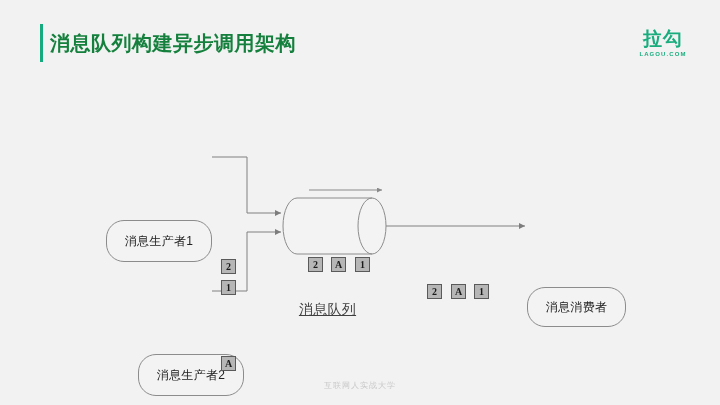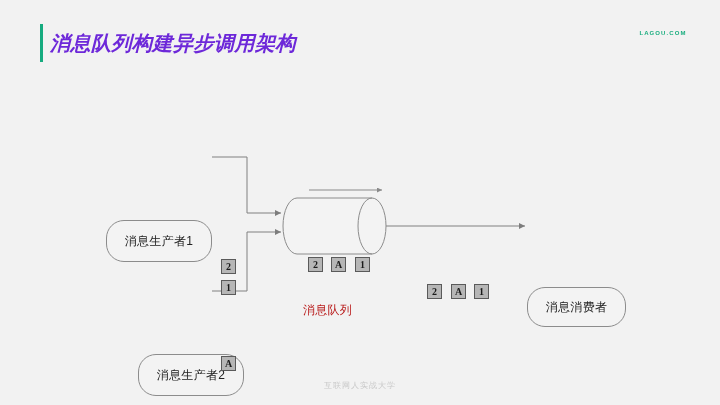--- a/index.html
+++ b/index.html
@@ -45,11 +45,10 @@
     top: 30px;
     font-size: 20px;
     font-weight: bold;
-    color: #6d28d9;
+    color: #15803d;
     letter-spacing: 0.5px;
     white-space: nowrap;
     line-height: 26px;
-    font-style: italic;
   }
 
   

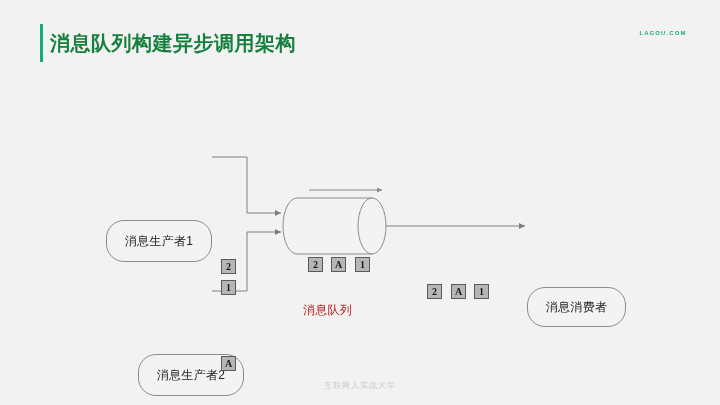--- a/index.html
+++ b/index.html
@@ -190,6 +190,7 @@
     <div id="page-title">消息队列构建异步调用架构</div>
 
     <div id="brand-logo">
+      <div id="brand-logo-mark">拉勾</div>
       <div id="brand-logo-sub">LAGOU.COM</div>
     </div>
   </div>

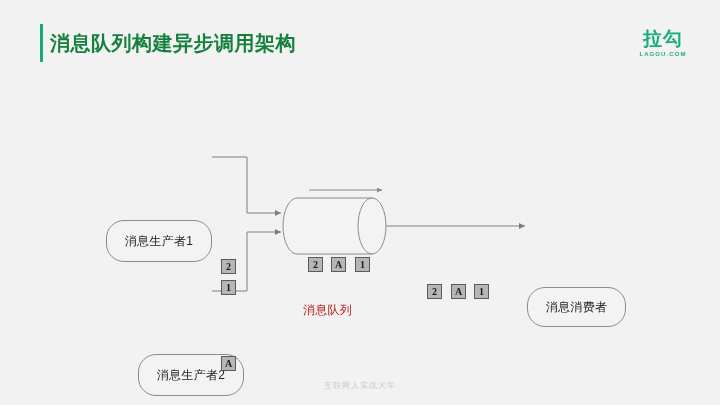--- a/index.html
+++ b/index.html
@@ -131,10 +131,11 @@
     justify-content: center;
     padding-right: 14px;
     box-sizing: border-box;
-    font-size: 12px;
-    color: #b91c1c;
+    font-size: 14px;
+    color: #404040;
     white-space: nowrap;
     letter-spacing: 0.3px;
+    text-decoration: underline;
   }
 
   

